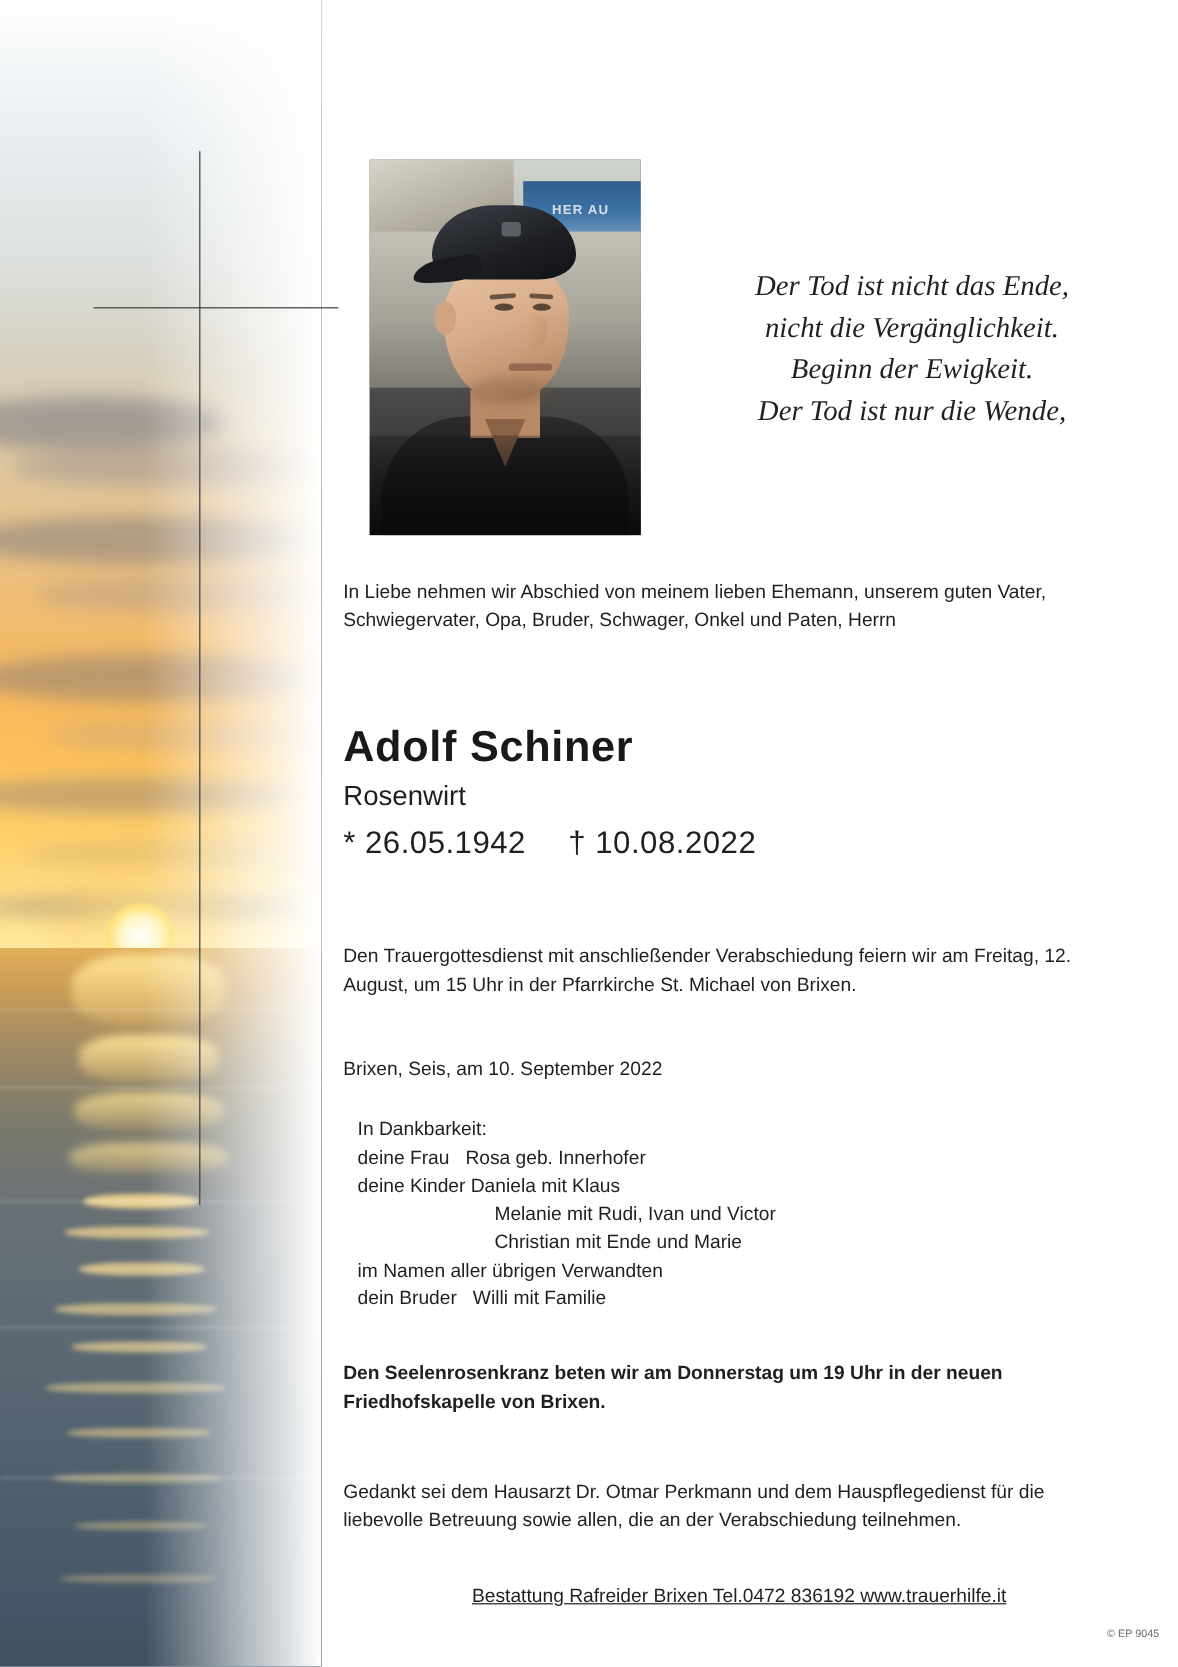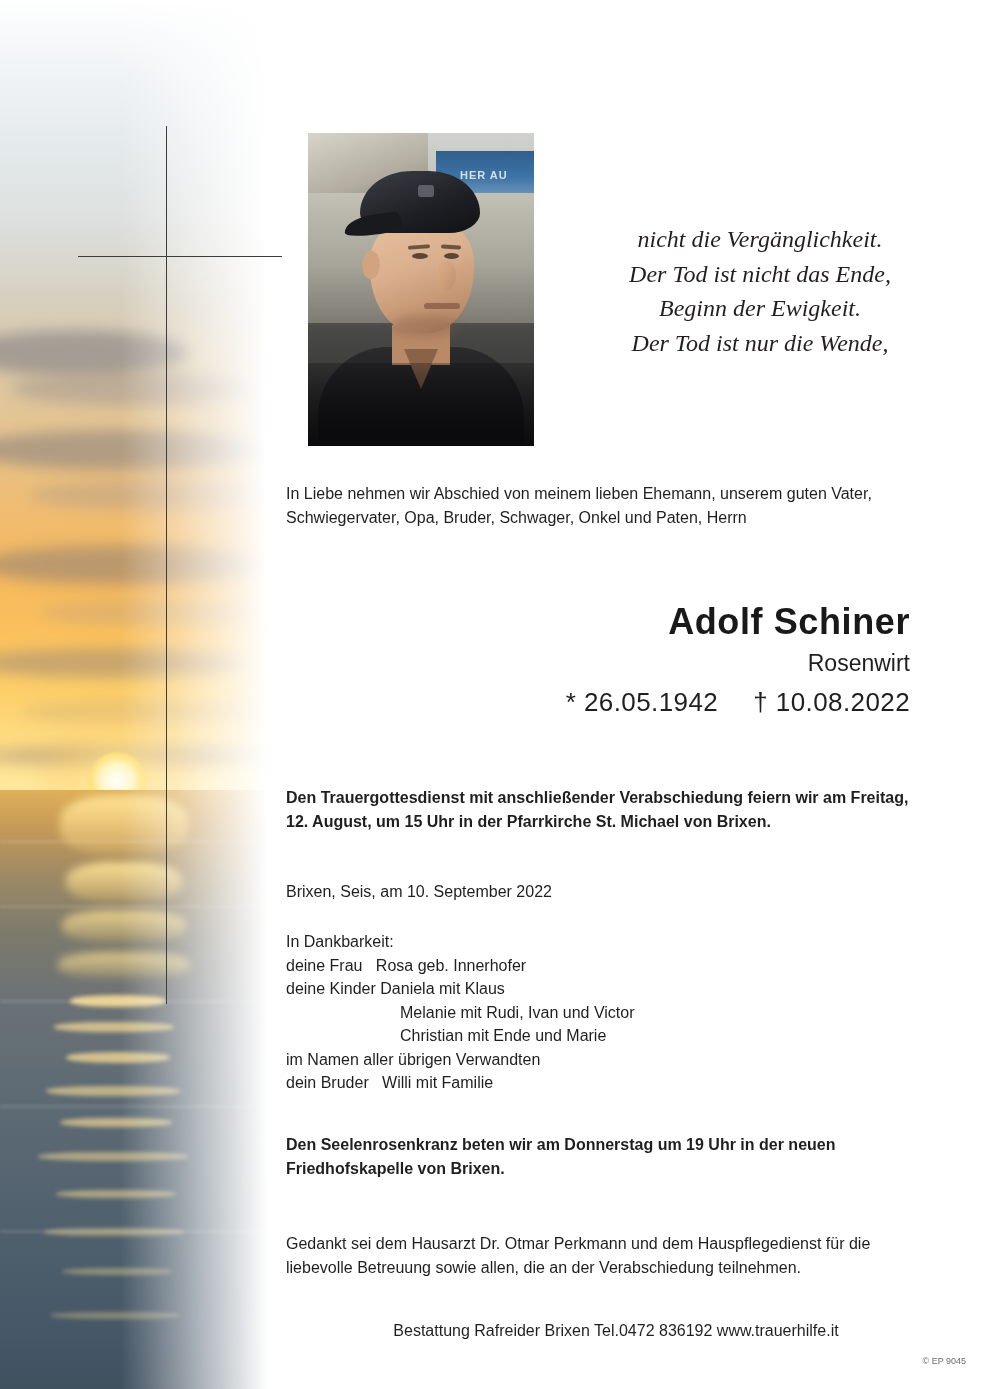--- a/index.html
+++ b/index.html
@@ -411,8 +411,8 @@
   </div>
 
   <div class="verse">
+    <div>Der Tod ist nicht das Ende,</div>
     <div>nicht die Vergänglichkeit.</div>
-    <div>Der Tod ist nicht das Ende,</div>
     <div>Beginn der Ewigkeit.</div>
     <div>Der Tod ist nur die Wende,</div>
   </div>

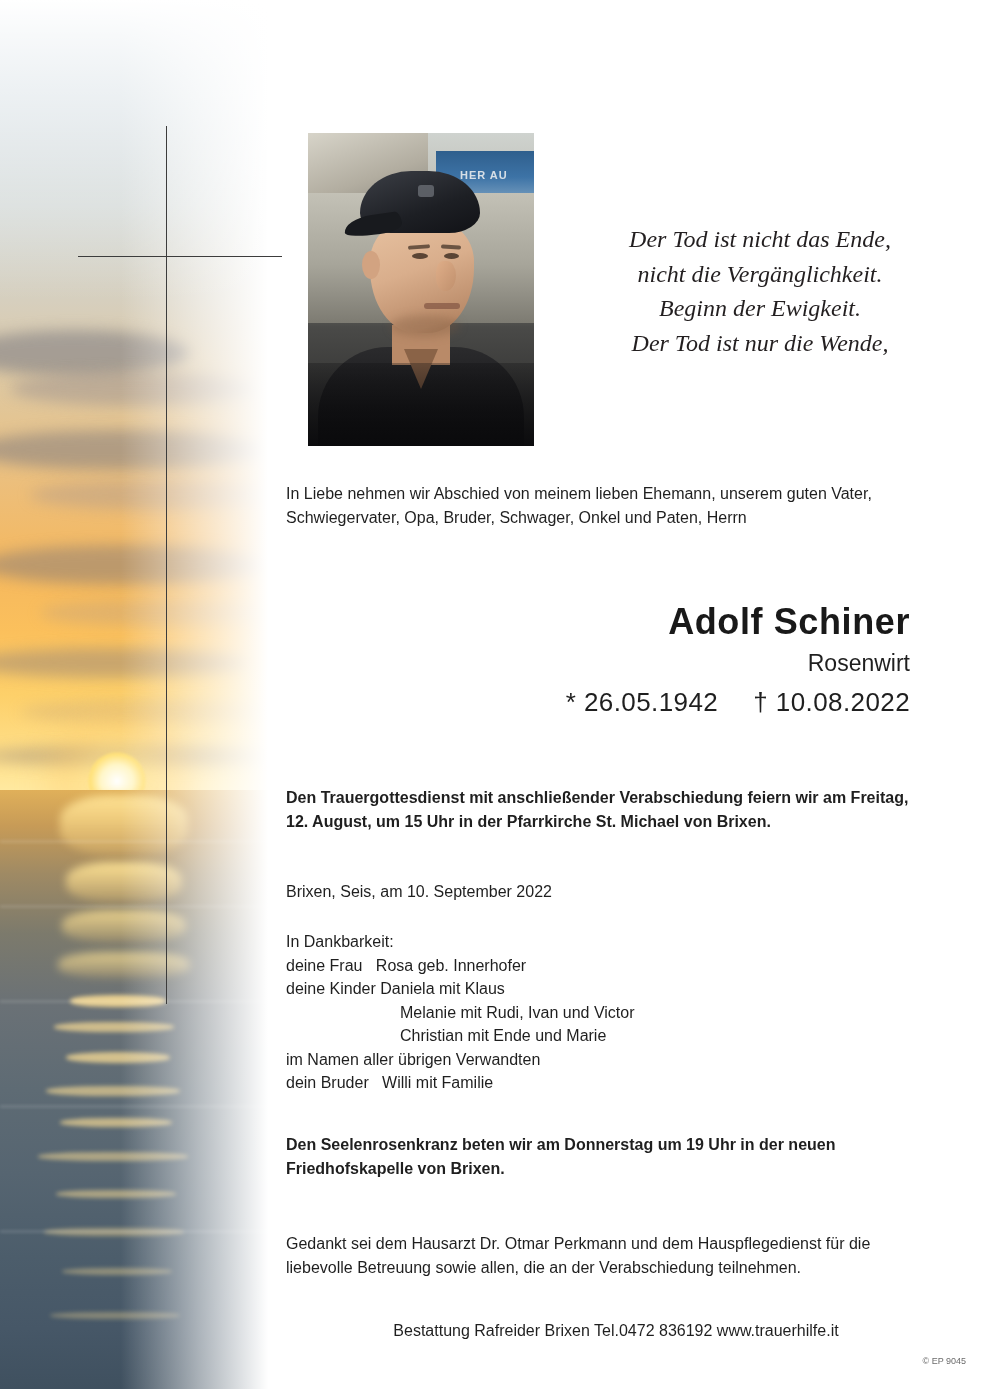--- a/index.html
+++ b/index.html
@@ -292,7 +292,7 @@
     left: 286px;
     top: 602px;
     width: 624px;
-    text-align: right;
+    text-align: left;
   }
   .name {
     font-size: 36px;

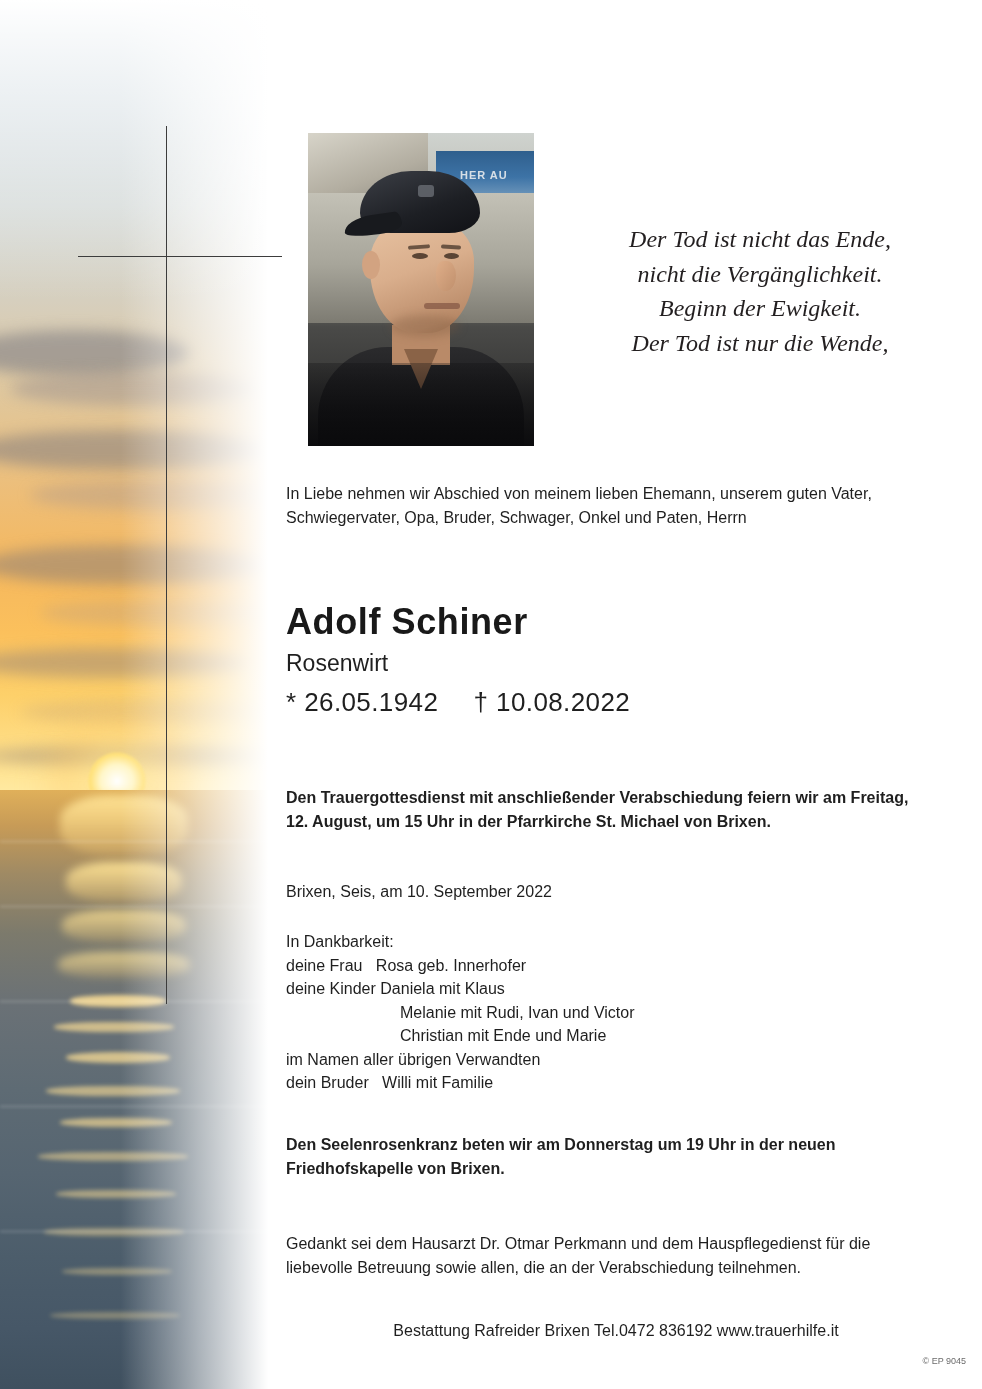--- a/index.html
+++ b/index.html
@@ -314,7 +314,7 @@
   }
   .dates .sep { display: inline-block; width: 20px; }
 
-  .service { top: 786px; font-weight: bold; }
+  .service { top: 786px; }
   .place-date { top: 880px; }
   .thanks { top: 930px; }
   .thanks .fam-line { white-space: pre; }

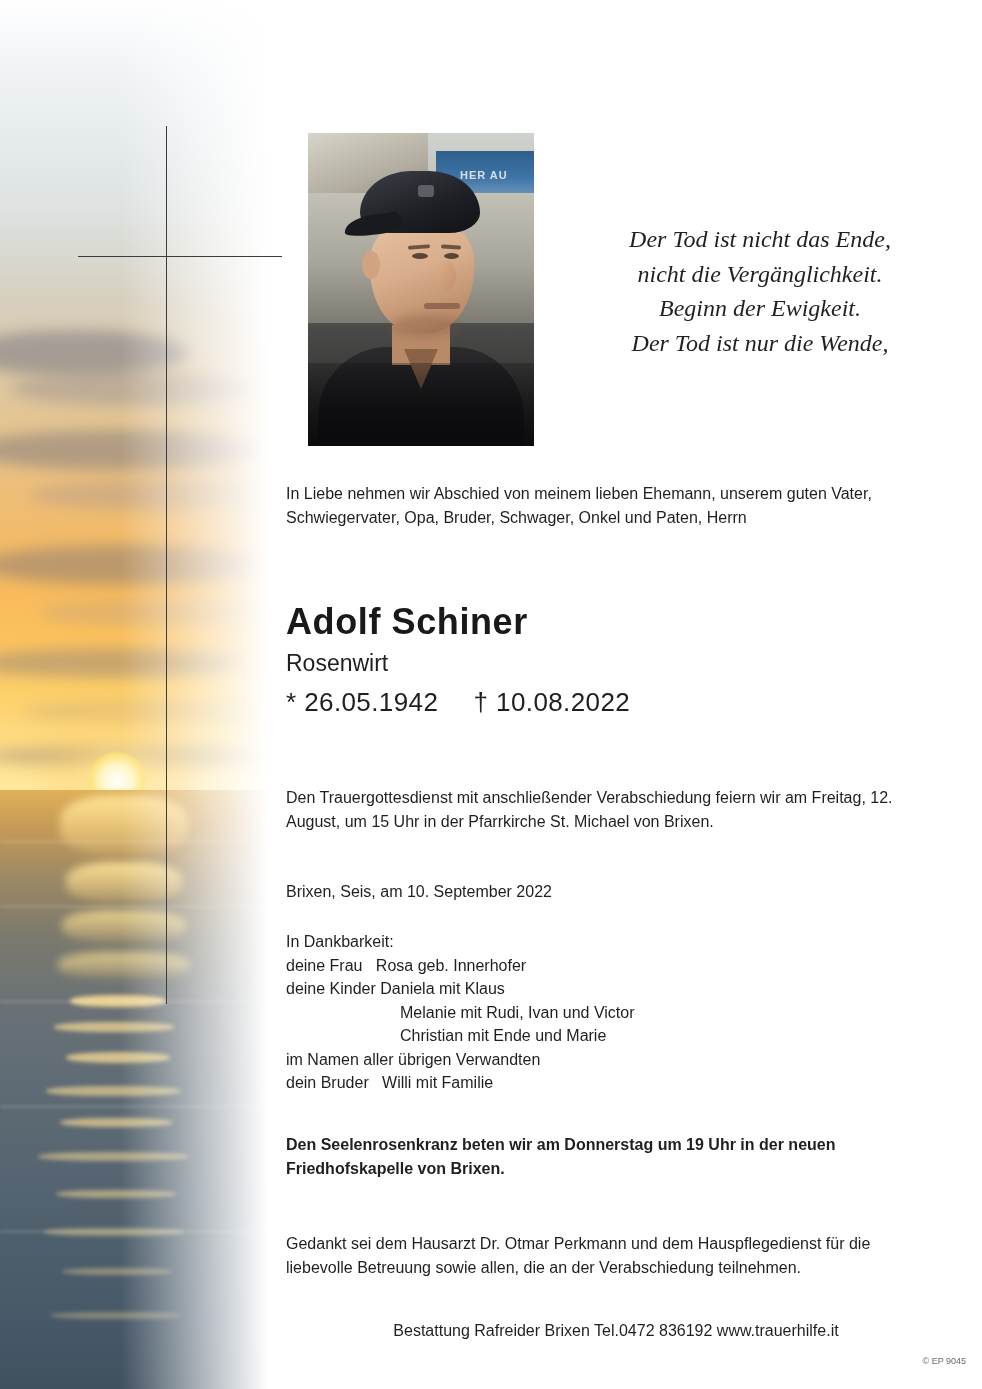--- a/index.html
+++ b/index.html
@@ -316,7 +316,7 @@
 
   .service { top: 786px; }
   .place-date { top: 880px; }
-  .thanks { top: 930px; }
+  .thanks { top: 930px; margin-left: 12px; }
   .thanks .fam-line { white-space: pre; }
   .indent1 { padding-left: 114px; }
   .rosary { top: 1133px; font-weight: bold; }

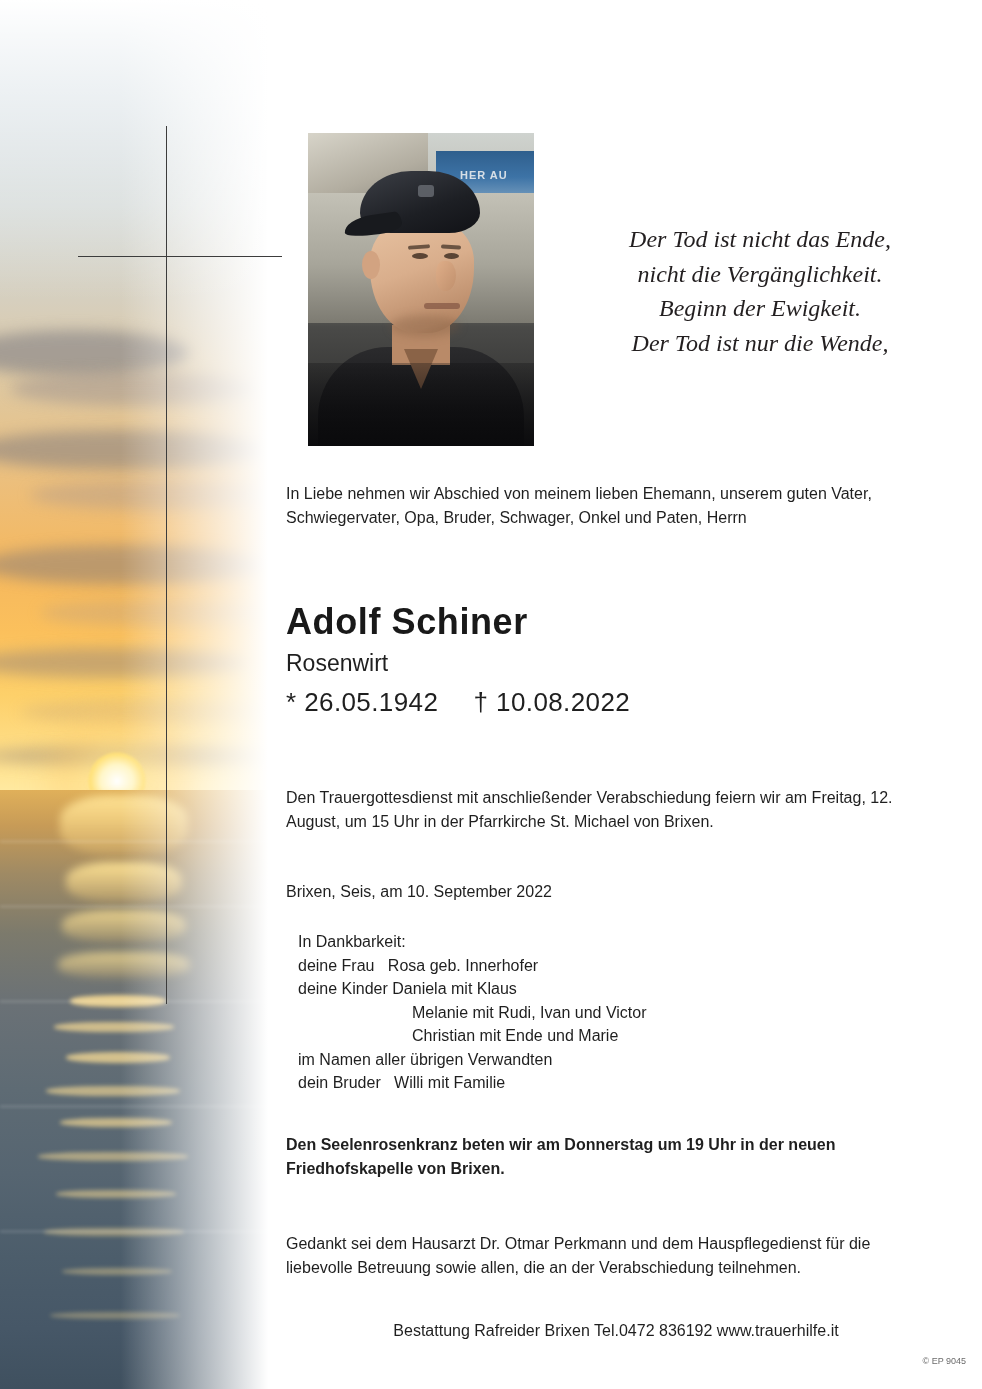--- a/index.html
+++ b/index.html
@@ -330,6 +330,7 @@
     text-align: center;
     font-size: 16px;
     color: #1f1f1f;
+    text-decoration: underline;
   }
   .copyright {
     position: absolute;

